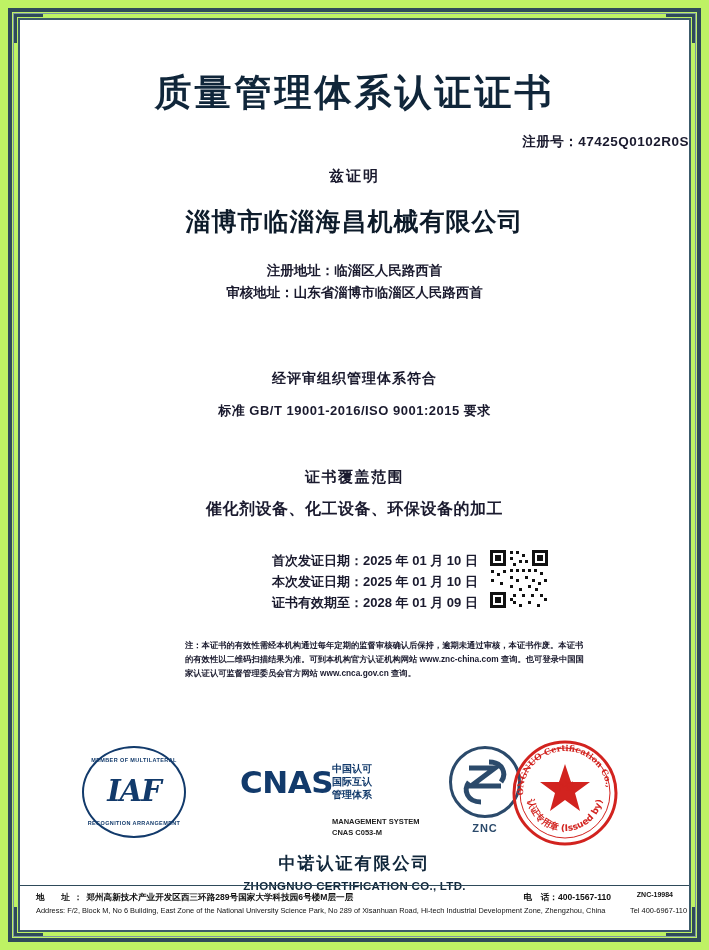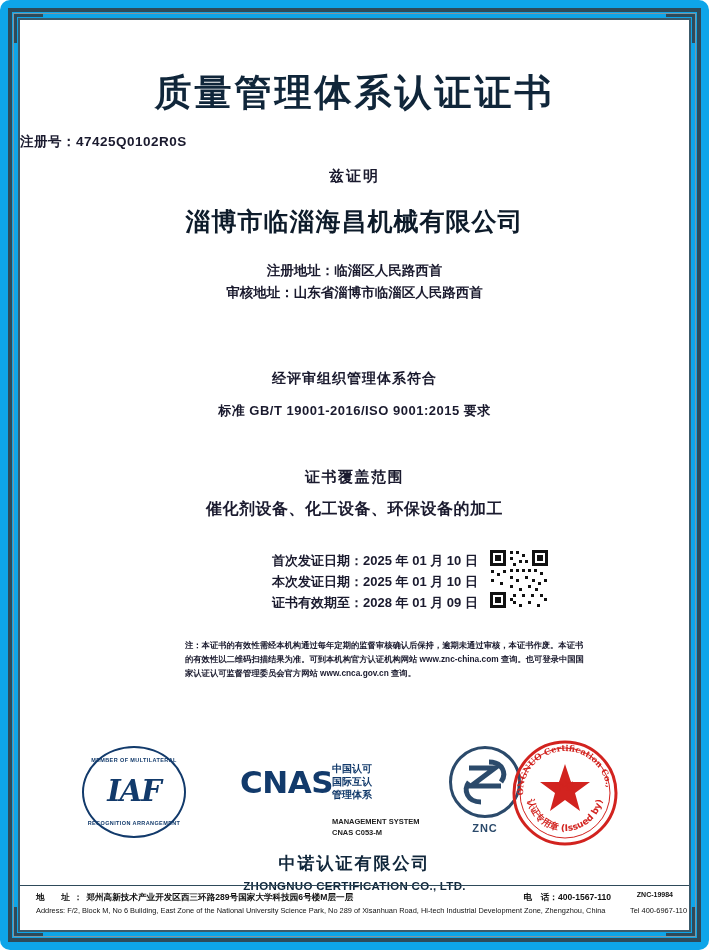--- a/index.html
+++ b/index.html
@@ -19,8 +19,7 @@
     height: 950px;
     box-sizing: border-box;
     overflow: hidden;
-    background: #0ea5e9;
-    border-radius: 10px;
+    background: #bef264;
   }
   
   .frame-outer {

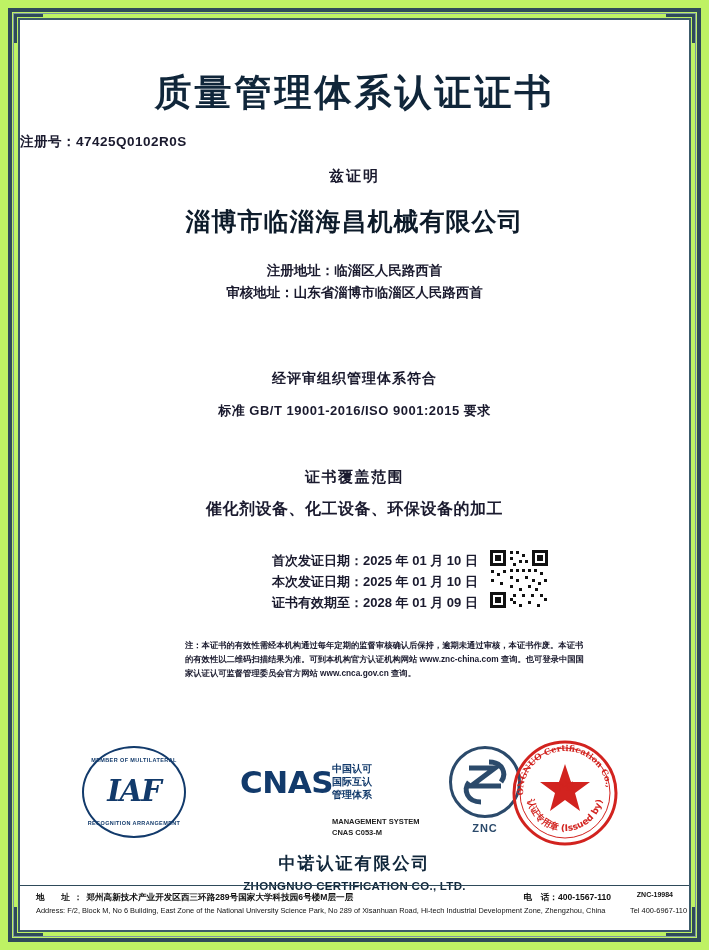--- a/index.html
+++ b/index.html
@@ -84,7 +84,7 @@
     position: absolute;
     top: 113px;
     left: 0; right: 0;
-    text-align: left;
+    text-align: right;
     font-size: 13.5px;
     font-weight: bold;
     letter-spacing: 0.5px;

